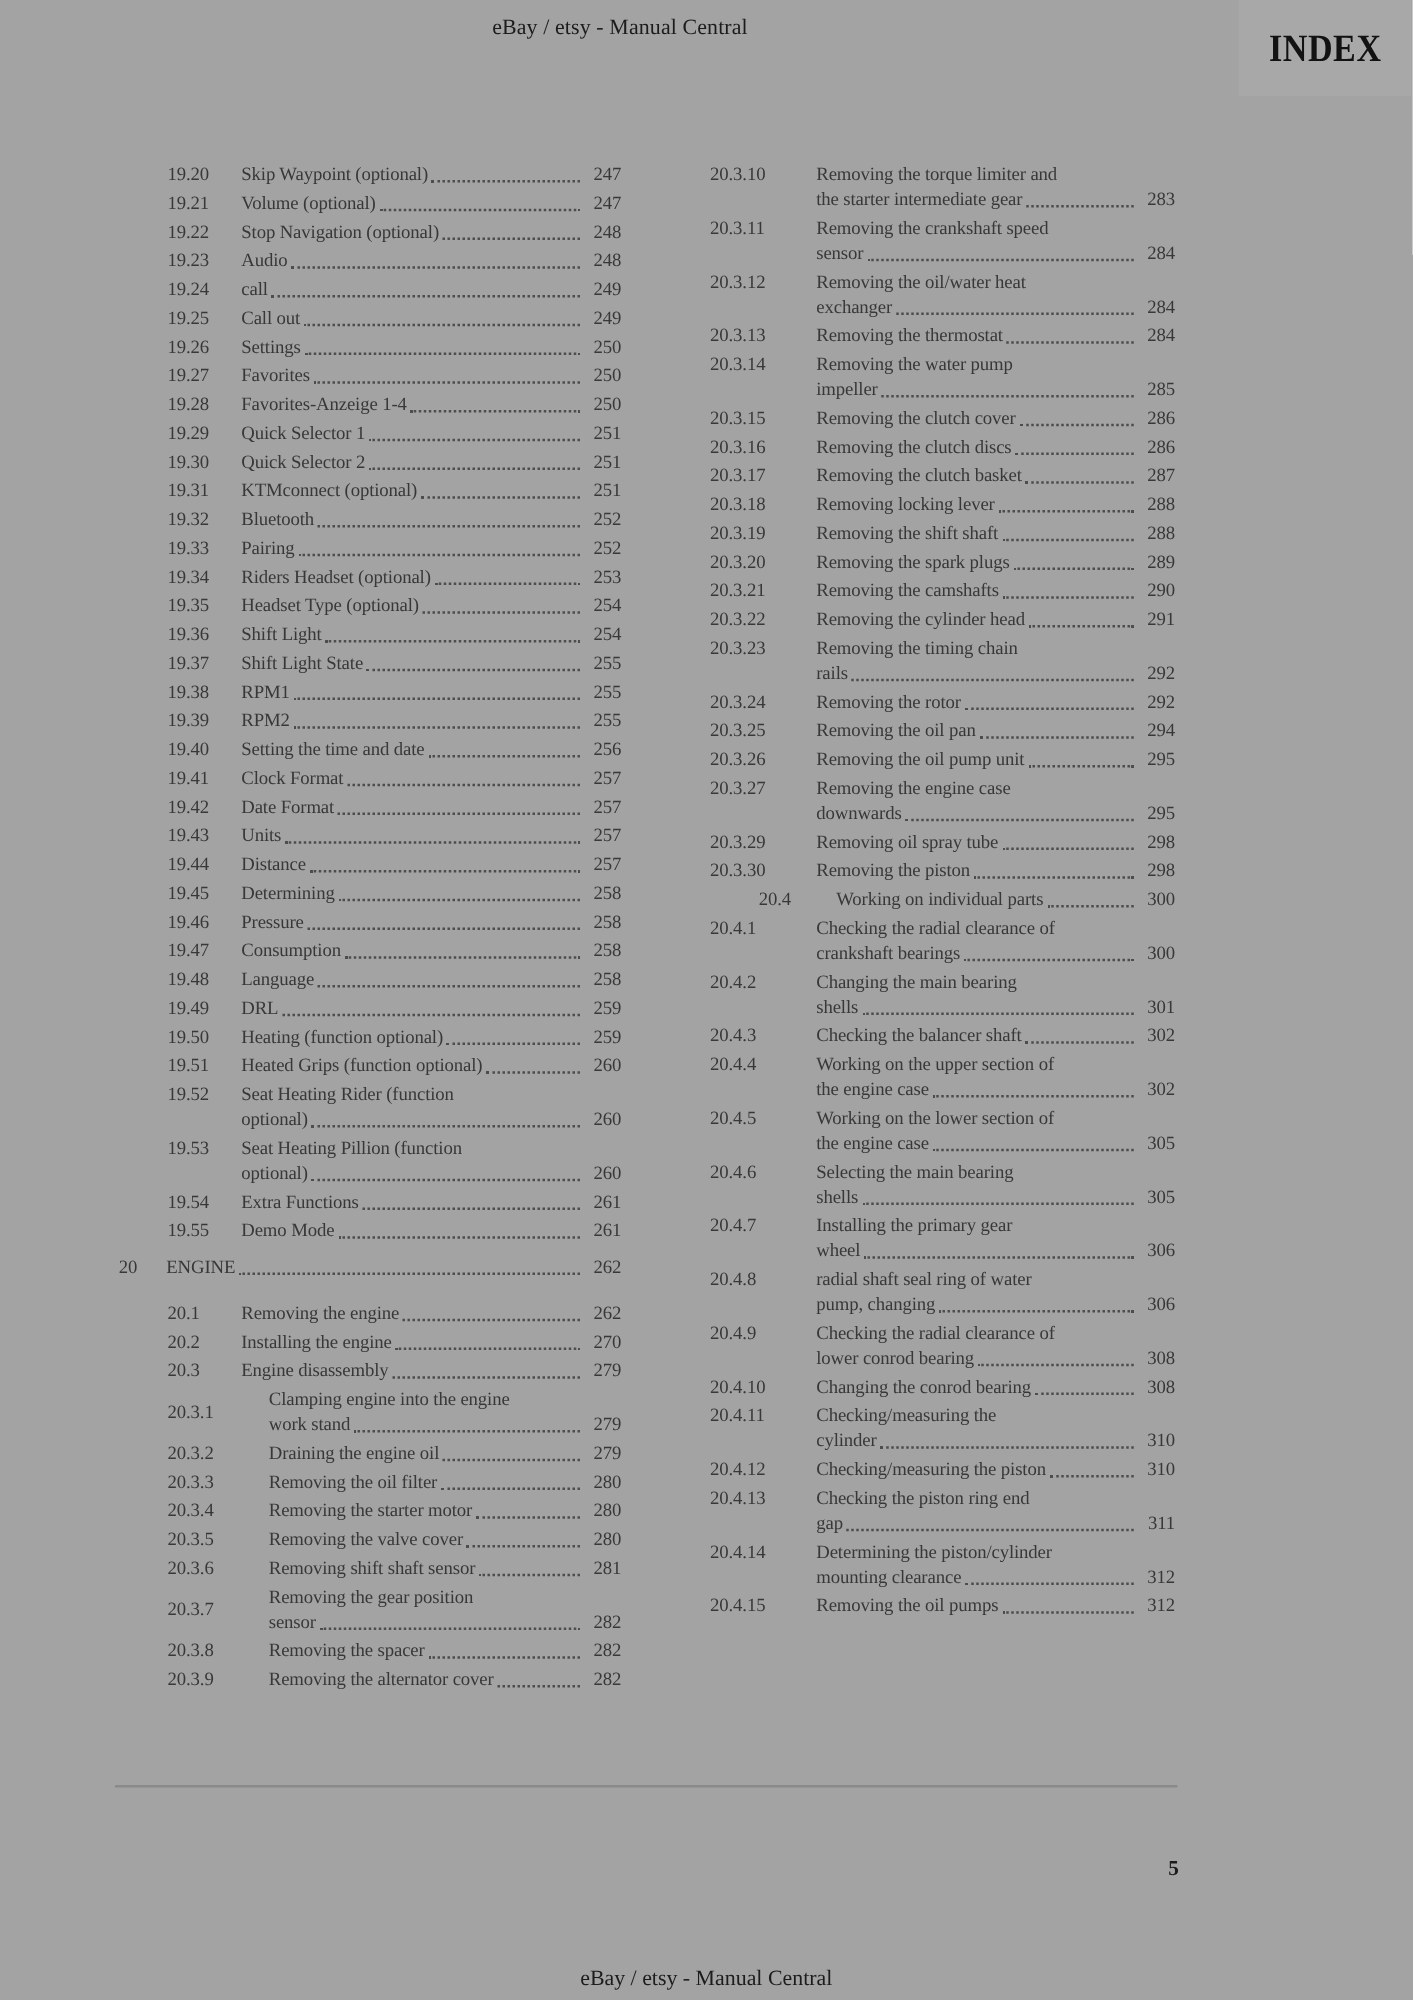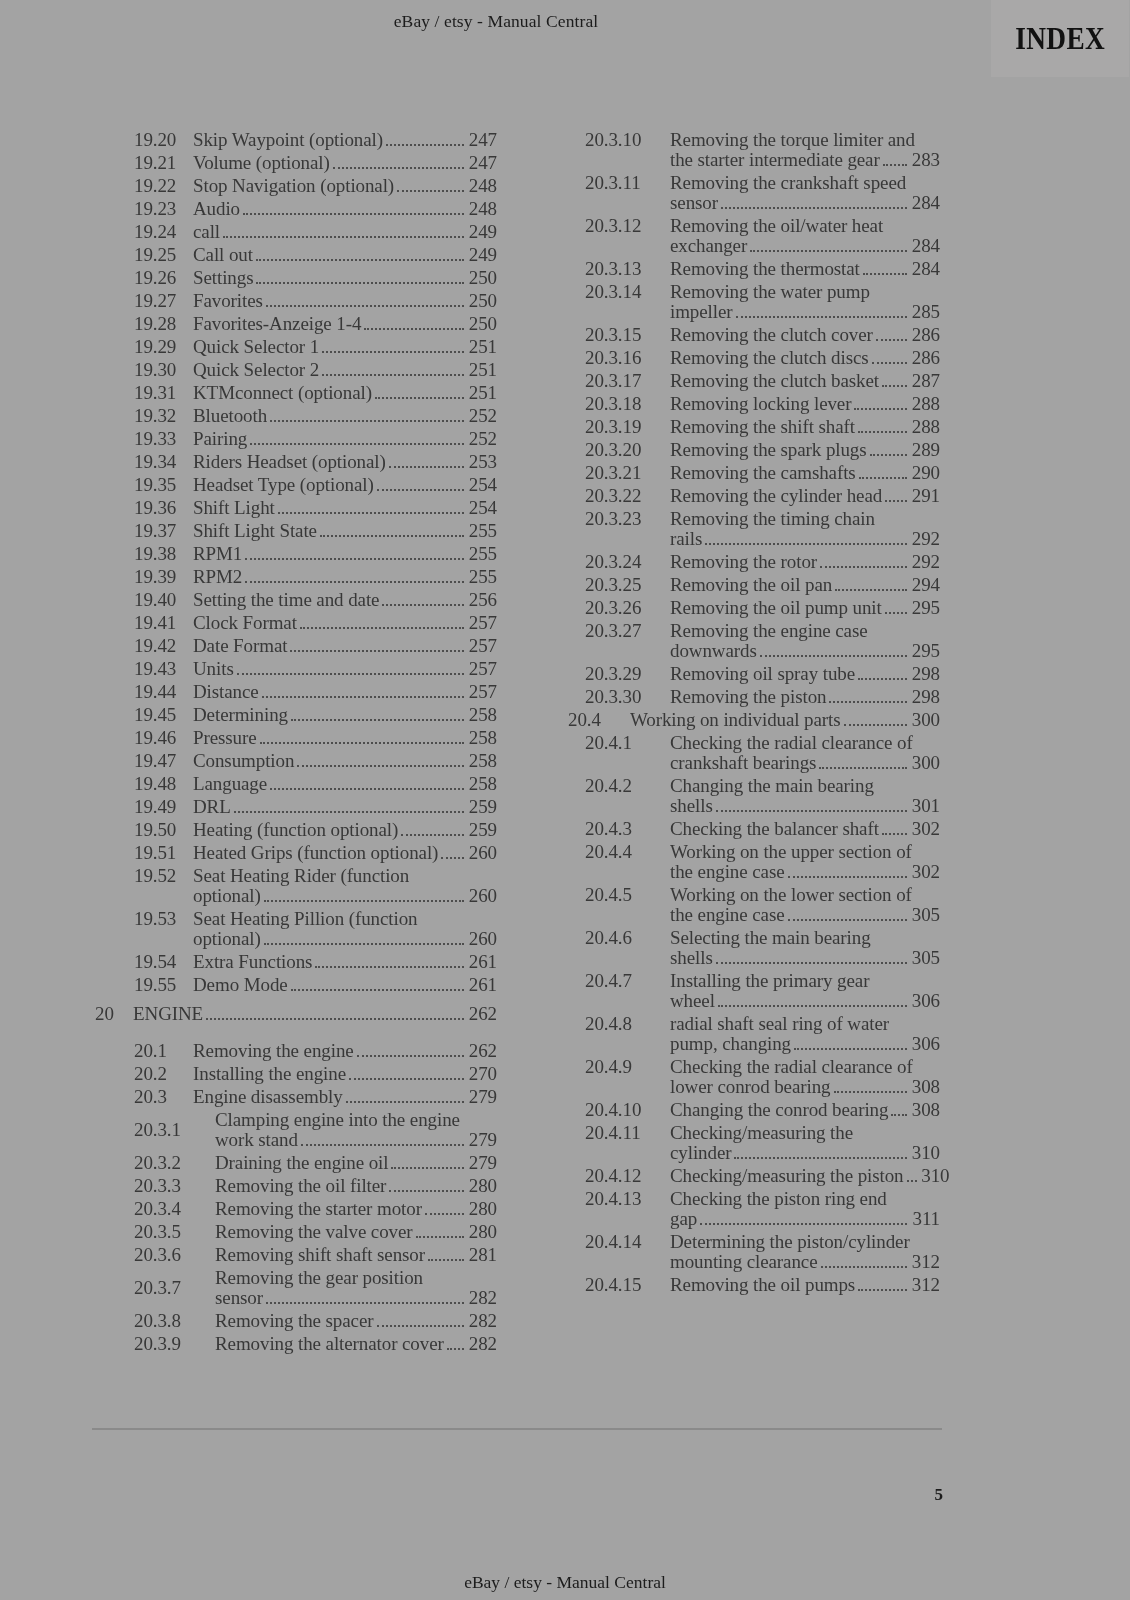--- a/index.html
+++ b/index.html
@@ -52,7 +52,7 @@
   .toc-column {
     position: absolute;
     top: 130px;
-    font-size: 19px;
+    font-size: 15px;
     letter-spacing: -0.1px;
   }
   #left-col  { left: 95px;  width: 402px; }

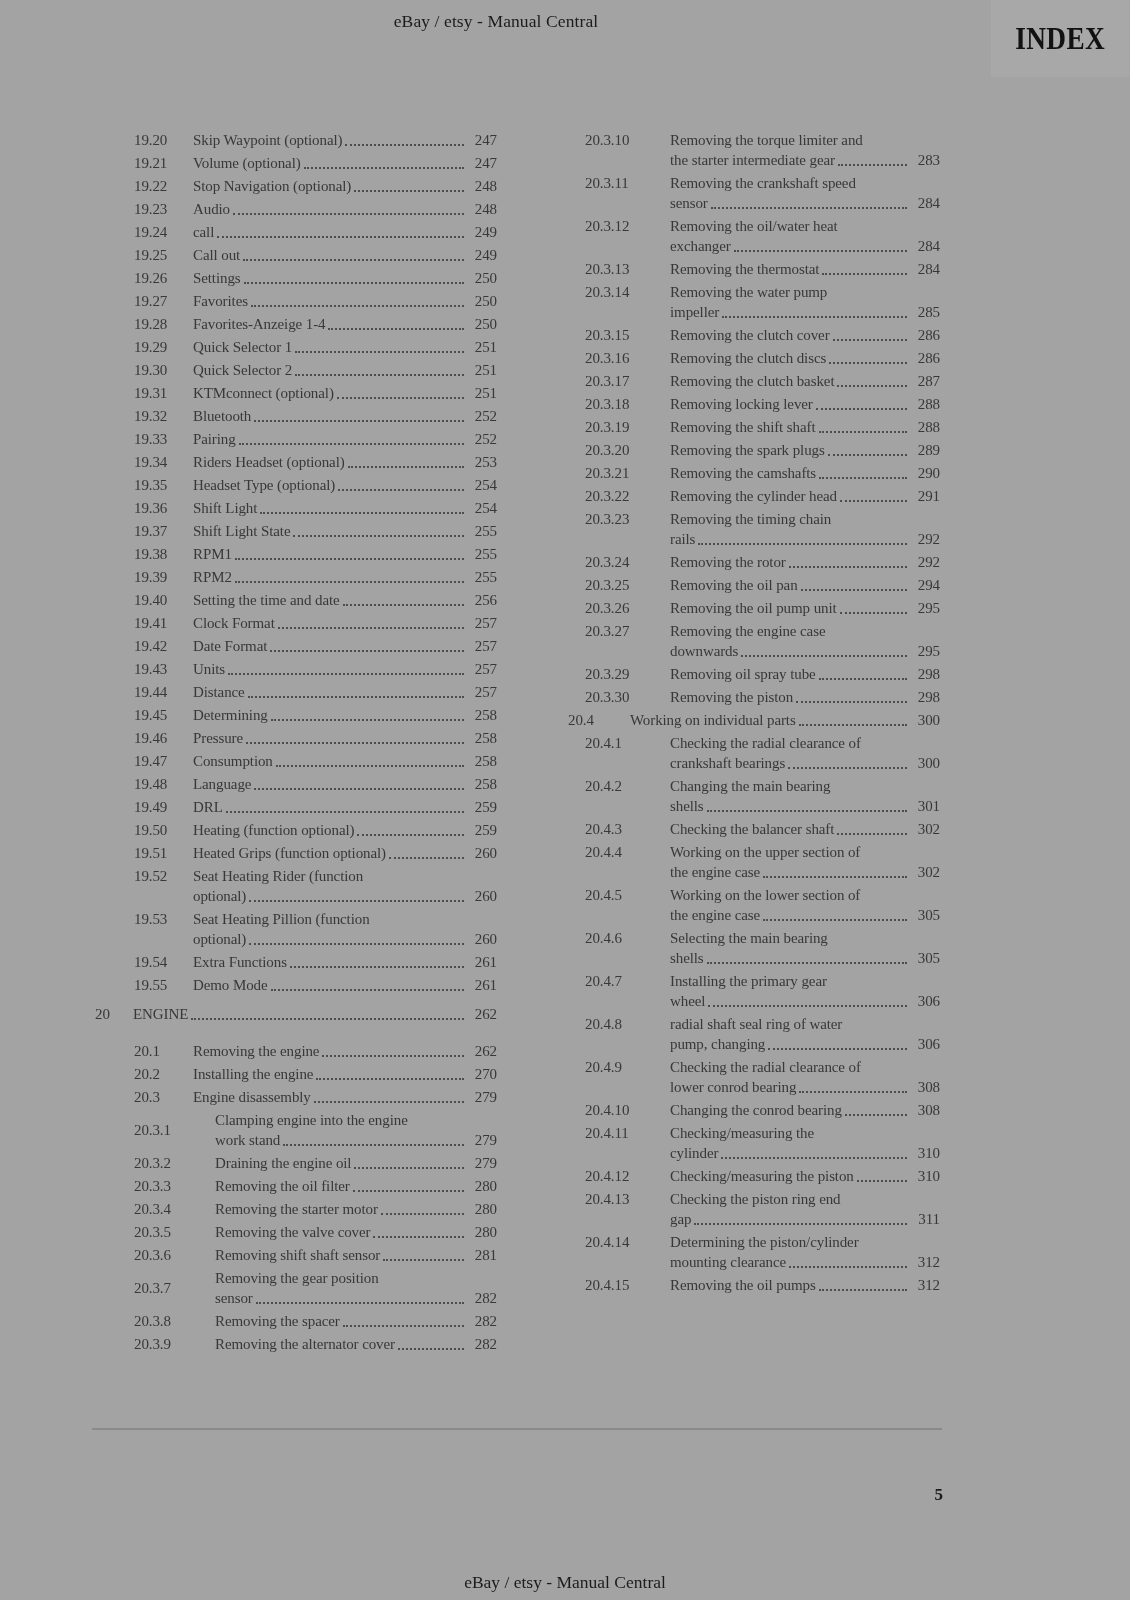--- a/index.html
+++ b/index.html
@@ -83,7 +83,7 @@
 
   
   #right-col .section .toc-num    { width: 62px; }
-  #right-col .subsection .toc-num { width: 85px; margin-left: 17px; }
+  #right-col .subsection .toc-num { width: 85px; }
 
   .toc-entry.chapter {
     margin-top: 9px;

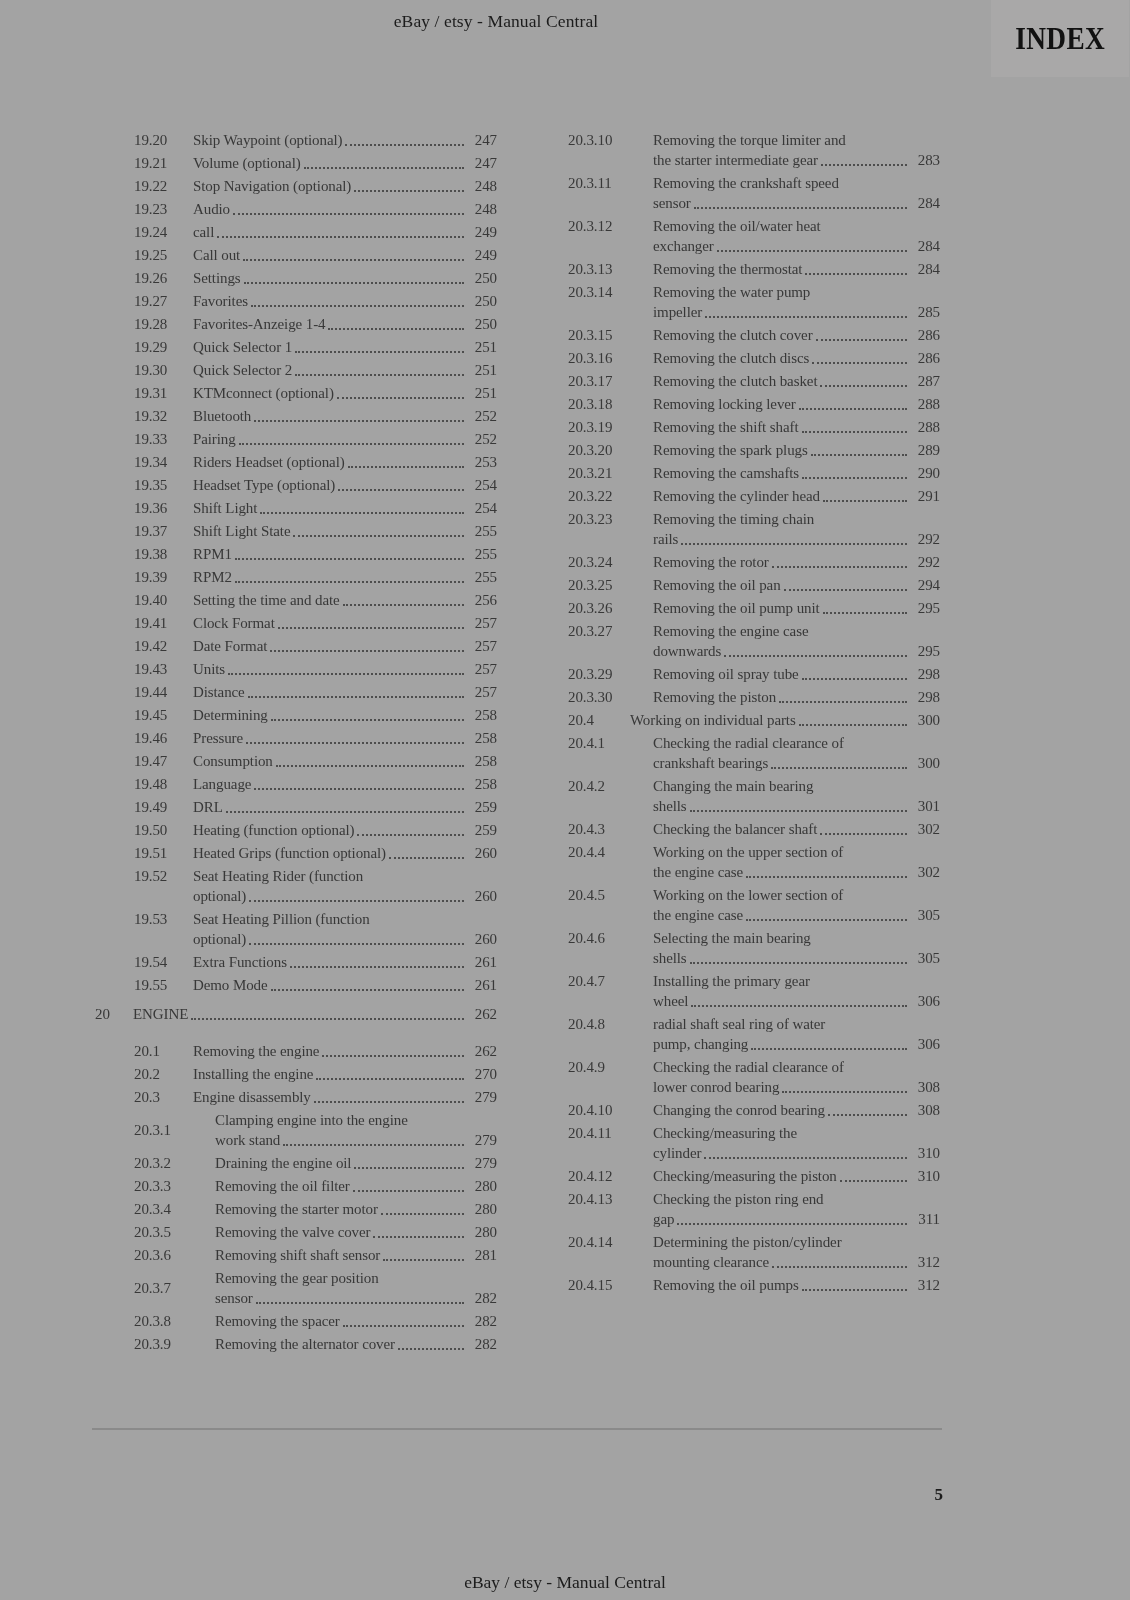--- a/index.html
+++ b/index.html
@@ -82,7 +82,7 @@
   #left-col .chapter .toc-num     { width: 38px; }
 
   
-  #right-col .section .toc-num    { width: 62px; }
+  #right-col .section .toc-num    { width: 62px; margin-left: 39px; }
   #right-col .subsection .toc-num { width: 85px; }
 
   .toc-entry.chapter {

